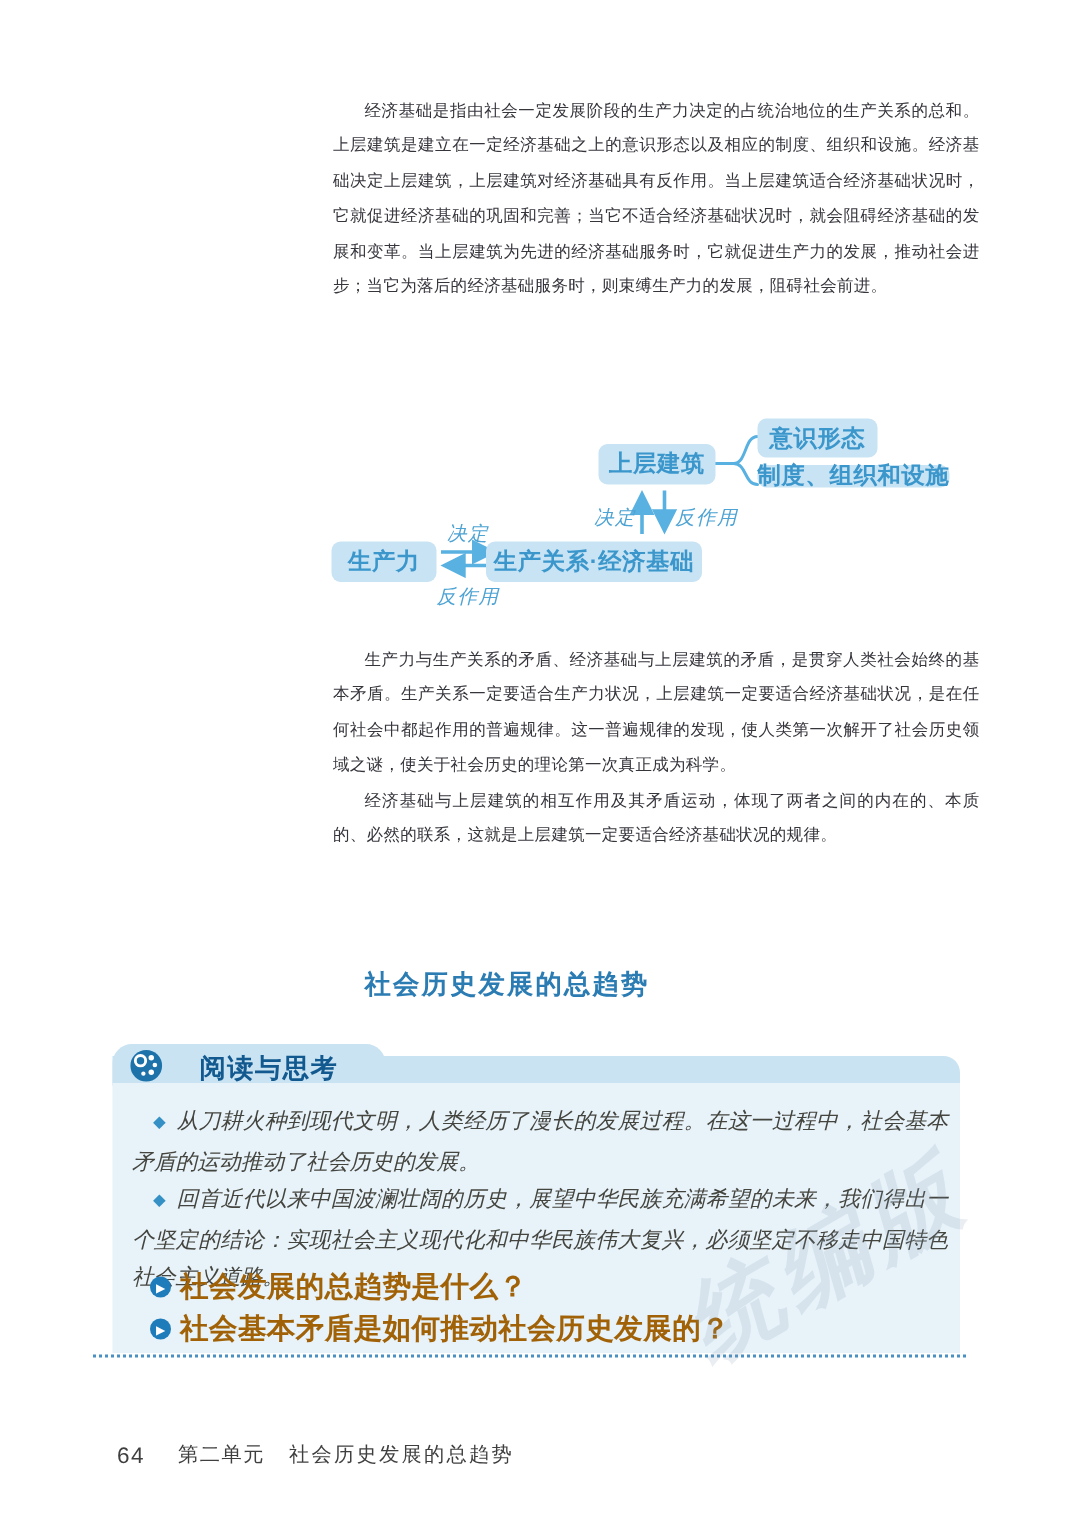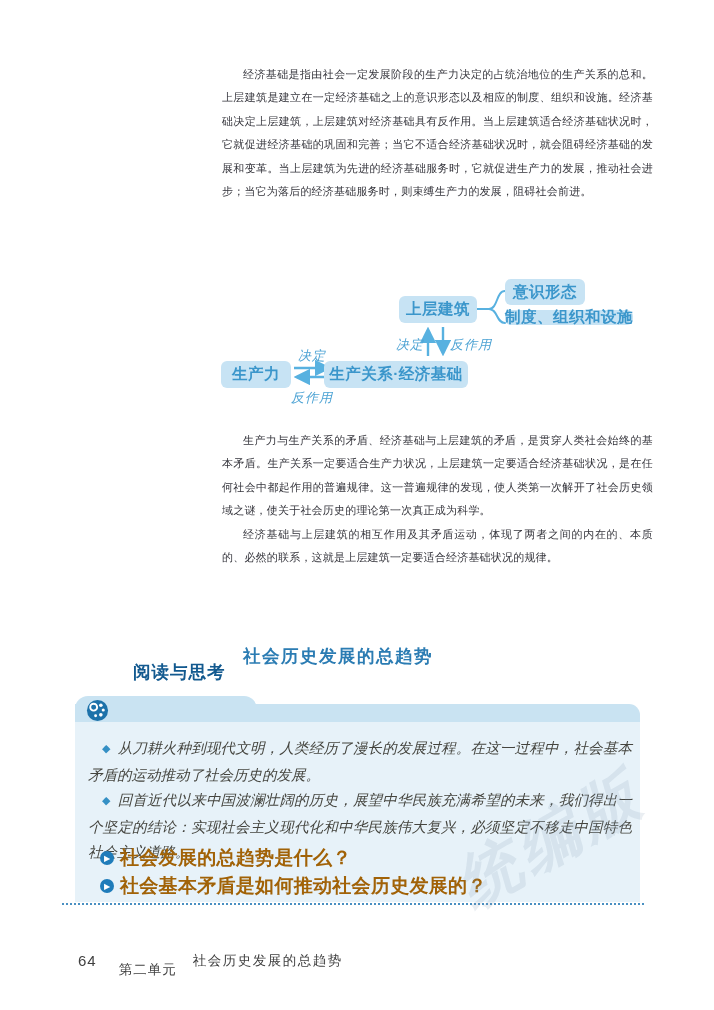--- a/index.html
+++ b/index.html
@@ -38,7 +38,7 @@
   .rb-body{position:absolute;left:75px;top:722px;width:565px;height:180px;
     background:var(--box-body,#e7f2f9);}
   .rb-icon{position:absolute;left:86px;top:699px;width:23px;height:23px;}
-  .rb-header{position:absolute;left:133px;top:660px;
+  .rb-header{position:absolute;left:133px;top:700px;
     font-family:"Liberation Sans","DejaVu Sans",sans-serif;font-weight:bold;
     font-size:17.5px;letter-spacing:1px;color:var(--header-text,#12598f);}
   .rb-paras{position:absolute;left:88px;top:736px;width:544px;}

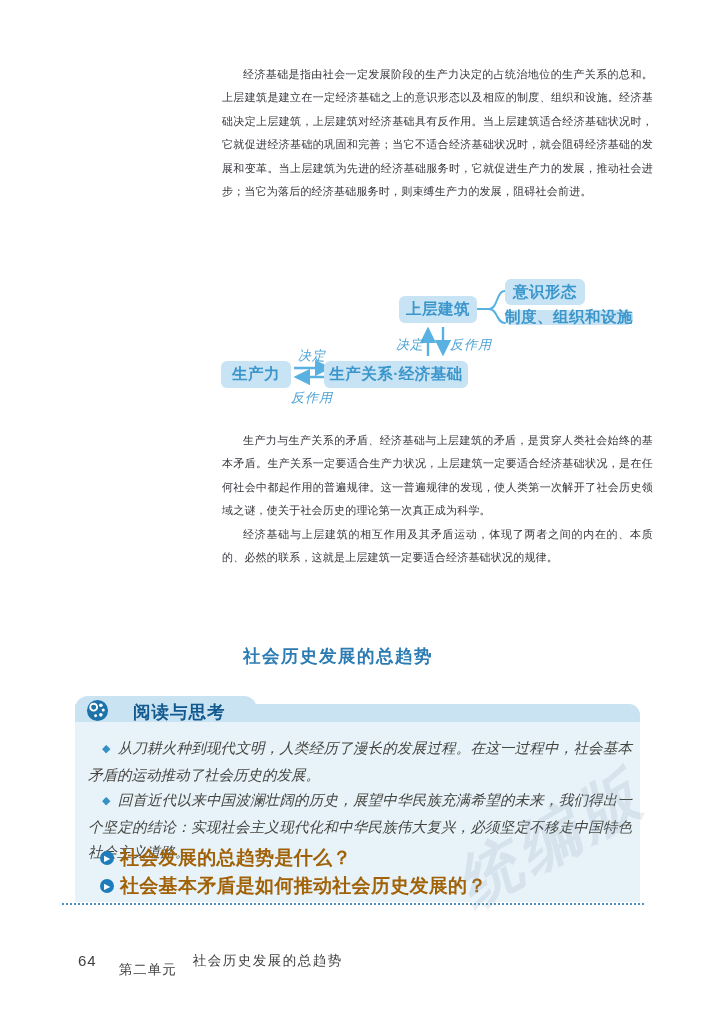--- a/index.html
+++ b/index.html
@@ -68,7 +68,7 @@
     font-family:"Liberation Serif","DejaVu Serif",serif;pointer-events:none;
   }
   
-  .footer{position:absolute;left:78px;top:942px;display:flex;align-items:center;
+  .footer{position:absolute;left:78px;top:942px;display:flex;align-items:flex-end;
     font-family:"Liberation Sans","DejaVu Sans",sans-serif;color:#3f3f3f;}
   .footer .pnum{font-size:15px;letter-spacing:1px;}
   .footer .unit{font-size:13.5px;margin-left:22px;letter-spacing:1px;margin-top:19px;}

